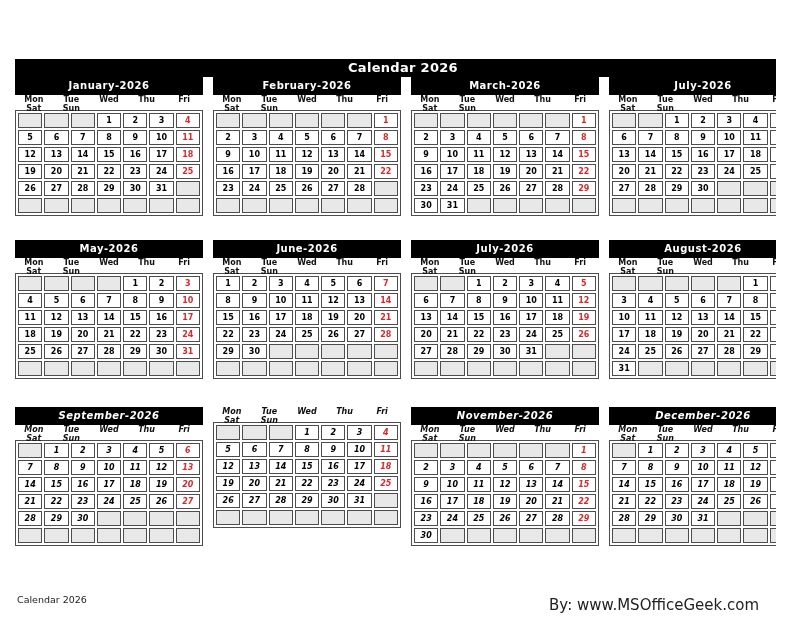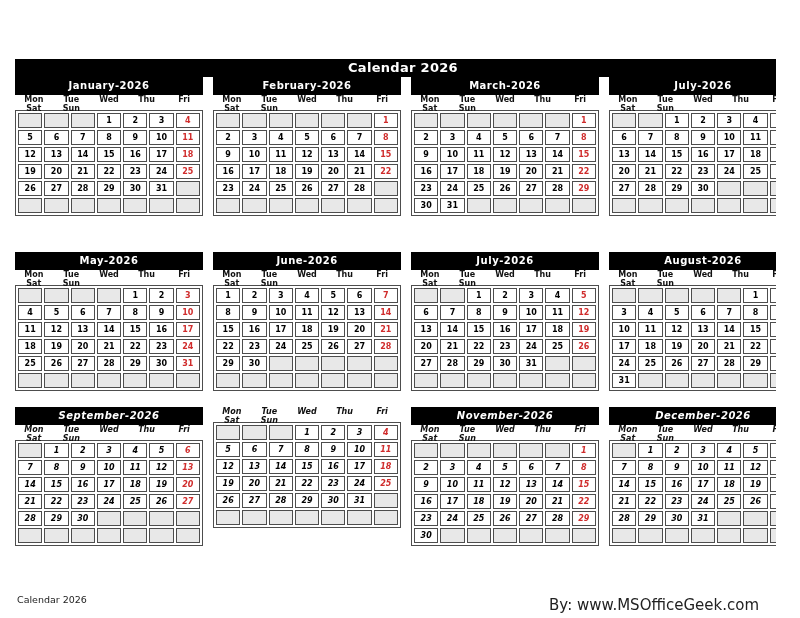--- a/index.html
+++ b/index.html
@@ -20,7 +20,7 @@
 
   .month-row{position:absolute;left:15px;display:flex;gap:10px;}
   #row-0{top:77px;justify-content:space-between;}
-  #row-1{top:252px;}
+  #row-1{top:240px;}
   #row-2{top:407px;font-style:italic;}
 
   .month{width:188px;}

